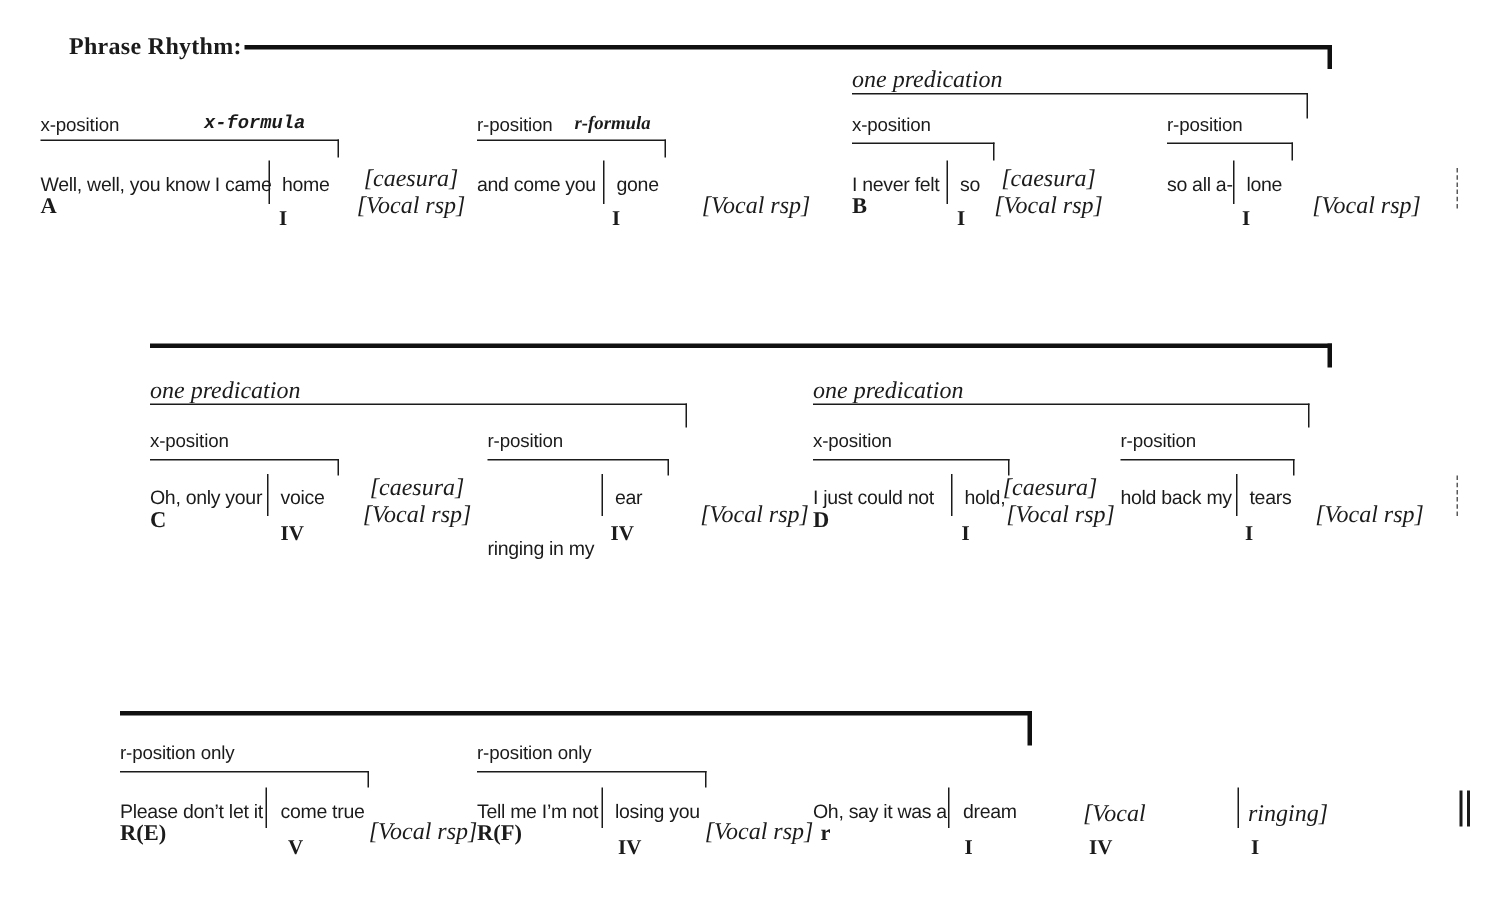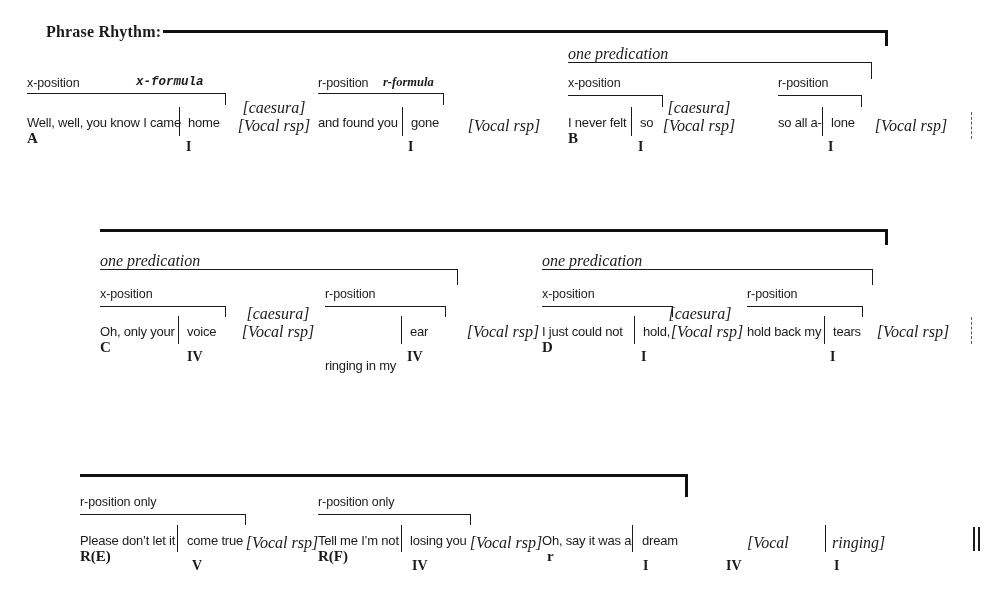--- a/index.html
+++ b/index.html
@@ -20,7 +20,7 @@
   .thick{border-top:3.4px solid #101010;border-right:3px solid #101010;}
   .vbar{width:1.4px;background:#1b1b1b;}
   .dashv{border-left:1.8px dashed #5a5a5a;}
-  .ctr{text-align:center;}
+  .ctr{text-align:center;margin-top:12px;}
 </style>
 </head>
 <body>

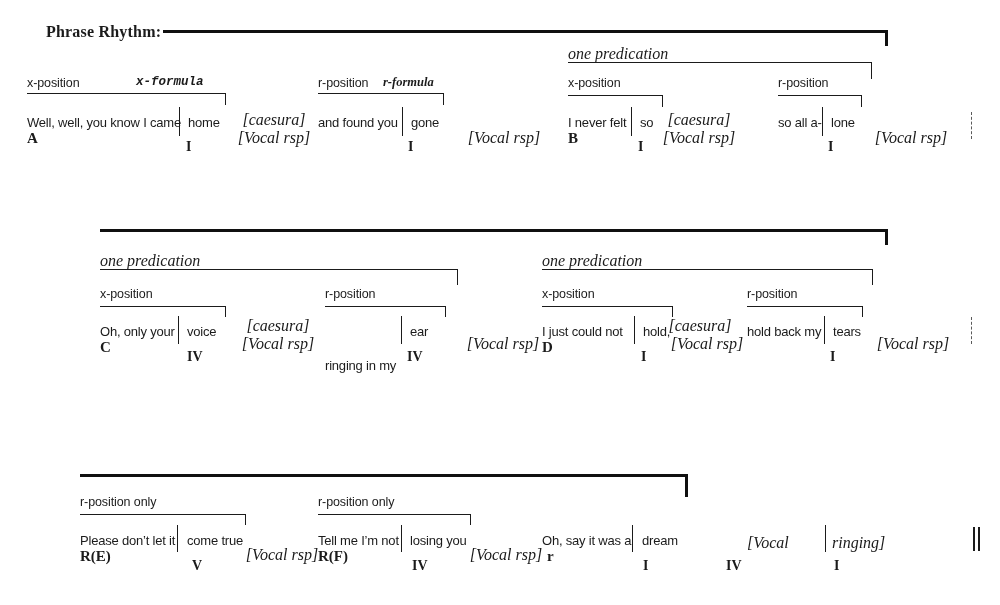--- a/index.html
+++ b/index.html
@@ -44,7 +44,7 @@
   <div class="abs slabel" style="left:318px;top:77px;">r-position</div>
   <div class="abs formula" style="left:383px;top:76px;">r-formula</div>
   <div class="abs bracket" style="left:318px;top:93px;width:125px;height:11px;"></div>
-  <div class="abs lyric" style="left:318px;top:116px;">and found you</div>
+  <div class="abs lyric" style="left:318px;top:116px;">and come you</div>
   <div class="abs vbar" style="left:402px;top:107px;height:29px;"></div>
   <div class="abs lyric" style="left:411px;top:116px;">gone</div>
   <div class="abs numeral" style="left:408px;top:140px;">I</div>

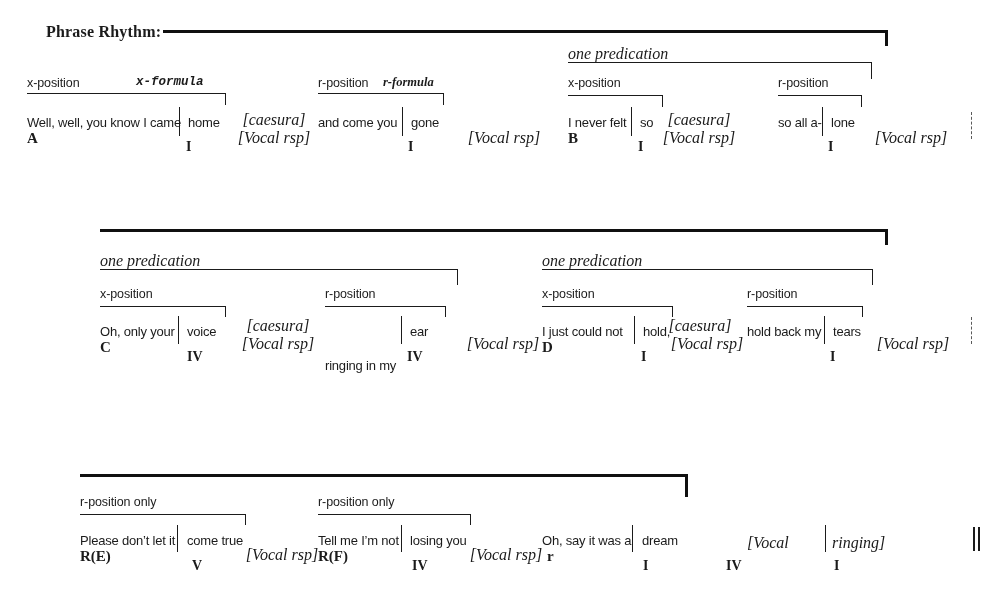--- a/index.html
+++ b/index.html
@@ -140,7 +140,7 @@
   <div class="abs letter" style="left:547px;top:549px;">r</div>
   <div class="abs numeral" style="left:643px;top:559px;">I</div>
 
-  <div class="abs serifit" style="left:747px;top:535px;">[Vocal</div>
+  <div class="abs serifit" style="left:722px;top:535px;">[Vocal</div>
   <div class="abs numeral" style="left:726px;top:559px;">IV</div>
   <div class="abs vbar" style="left:825px;top:525px;height:27px;"></div>
   <div class="abs serifit" style="left:832px;top:535px;">ringing]</div>

